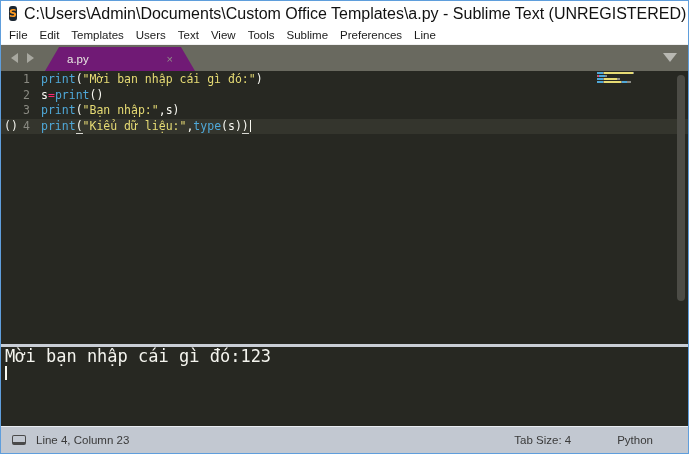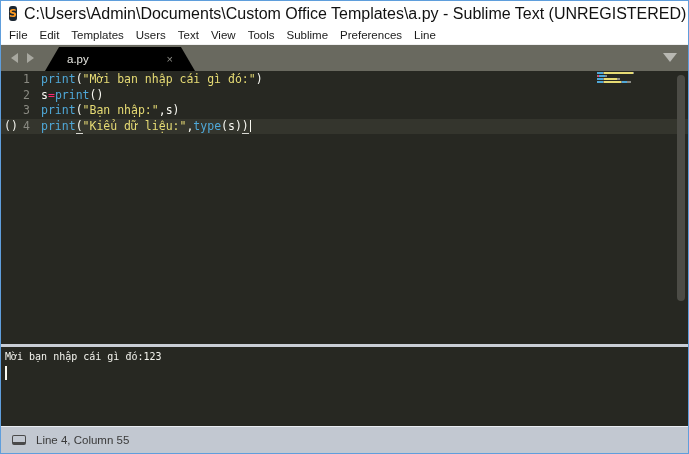--- a/index.html
+++ b/index.html
@@ -30,7 +30,7 @@
   .nav-arrow{ width:13px; height:13px; display:flex; align-items:center; justify-content:center; }
   .tri-left{ width:0; height:0; border-top:5px solid transparent; border-bottom:5px solid transparent; border-right:7px solid #a8a8a0; }
   .tri-right{ width:0; height:0; border-top:5px solid transparent; border-bottom:5px solid transparent; border-left:7px solid #a8a8a0; }
-  .tab{ height:24px; width:150px; margin-left:4px; background:#000000;
+  .tab{ height:24px; width:150px; margin-left:4px; background:#701a75;
     clip-path:polygon(14px 0, 136px 0, 150px 24px, 0 24px);
     display:flex; align-items:center; justify-content:space-between; padding:0 22px; }
   .tab-label{ font-size:11.5px; color:#e8e8e2; }

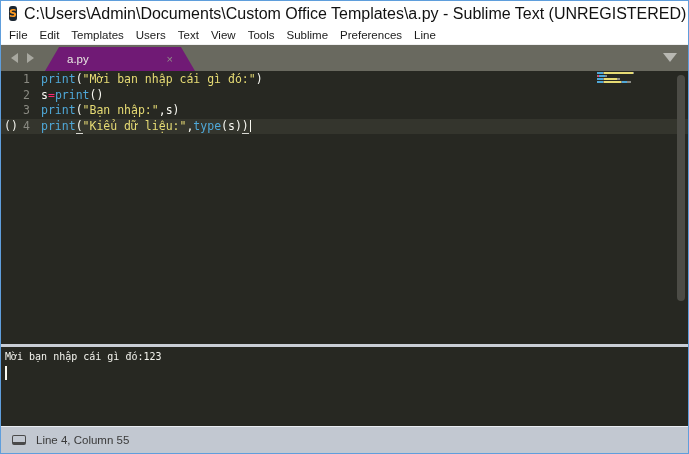--- a/index.html
+++ b/index.html
@@ -54,7 +54,7 @@
   
   .panel-divider{ height:3px; background:#c9ced6; flex:0 0 auto; }
   .output{ flex:0 0 79px; background:#272822; padding:2px 4px;
-    font-family:"DejaVu Sans Mono","Liberation Mono",monospace; font-size:10px; color:#f4f4ee; }
+    font-family:"DejaVu Sans Mono","Liberation Mono",monospace; font-size:17px; color:#f4f4ee; }
   .output-line{ line-height:15px; white-space:pre; }
   .output-caret{ width:2px; height:14px; background:#f8f8f0; margin-top:2px; }
   

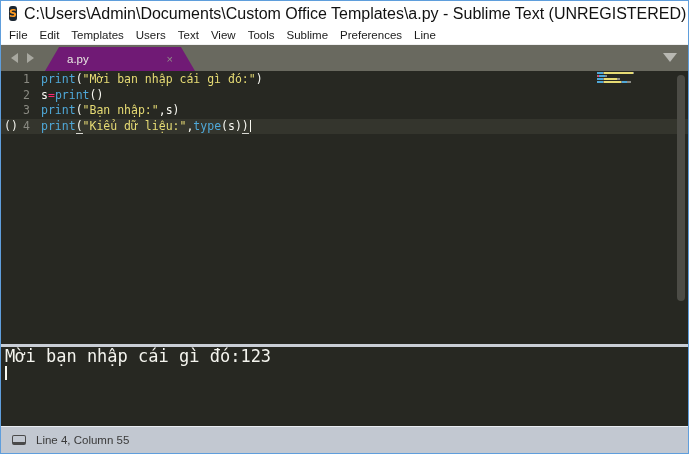--- a/index.html
+++ b/index.html
@@ -155,7 +155,7 @@
   <div class="statusbar">
     <div class="status-left">
       <span class="panel-icon"></span>
-      <span>Line 4, Column 55</span>
+      <span>Line 4, Column 23</span>
     </div>
   </div>
 

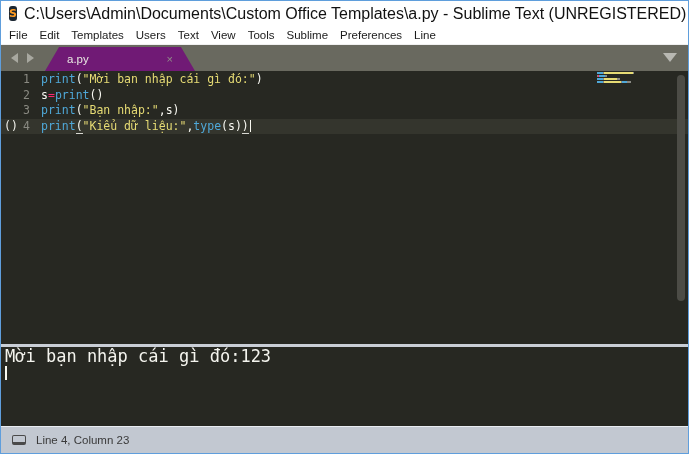--- a/index.html
+++ b/index.html
@@ -157,6 +157,10 @@
       <span class="panel-icon"></span>
       <span>Line 4, Column 23</span>
     </div>
+    <div class="status-right">
+      <span>Tab Size: 4</span>
+      <span>Python</span>
+    </div>
   </div>
 
 </div>

